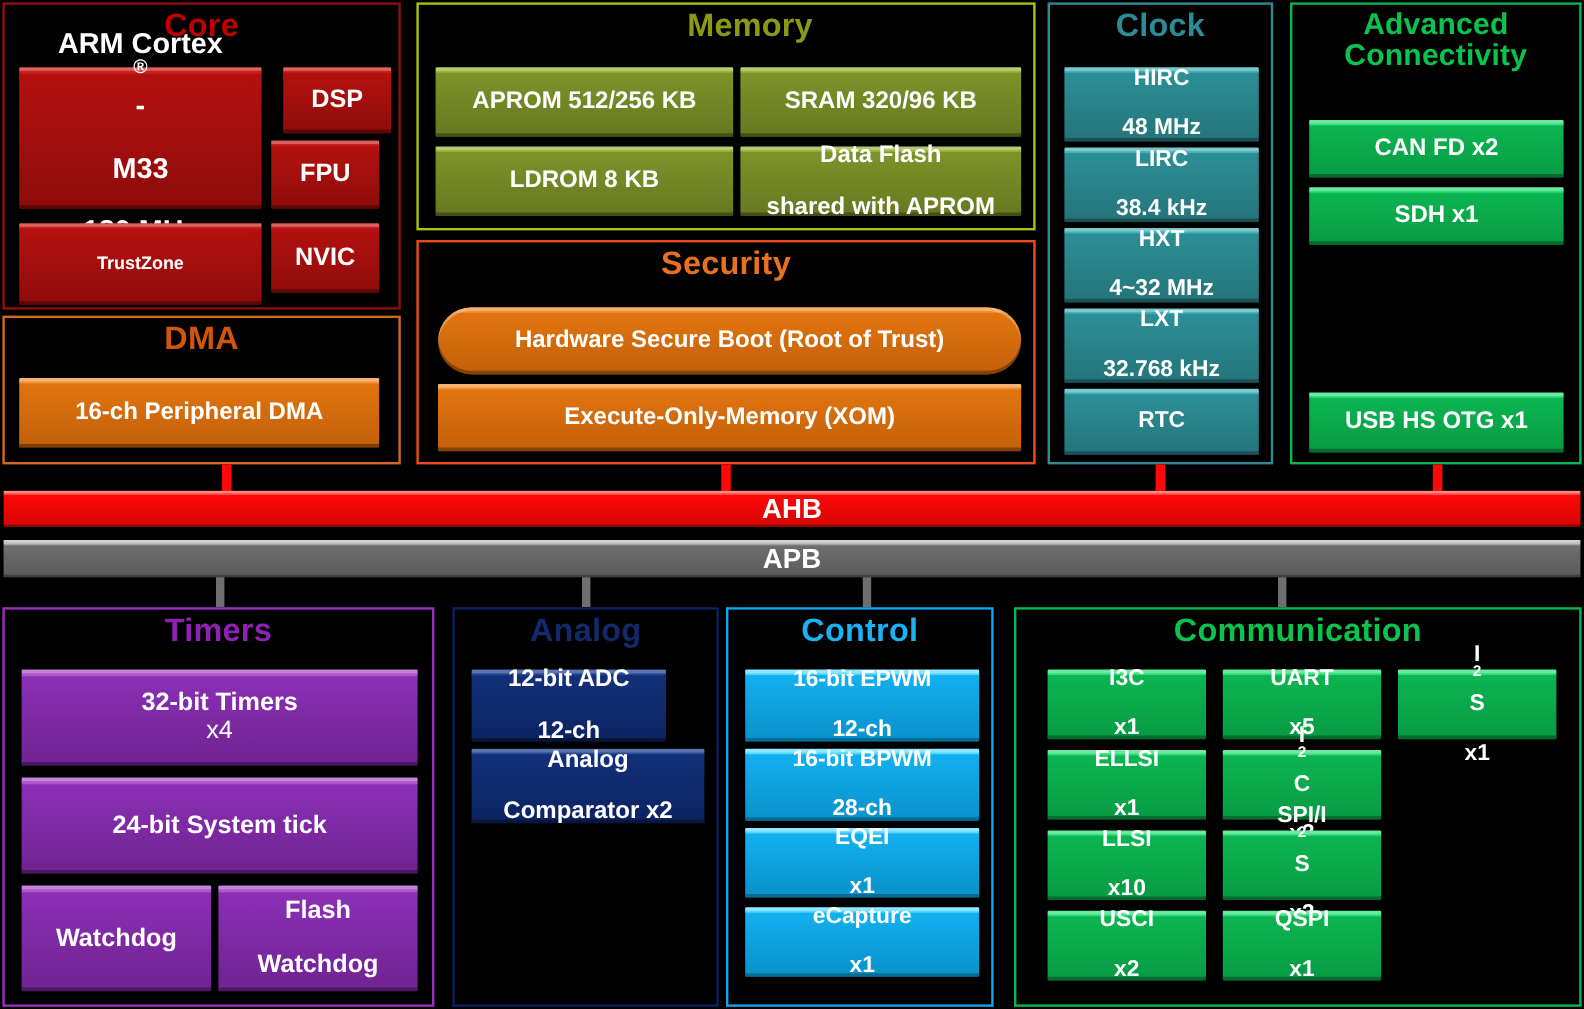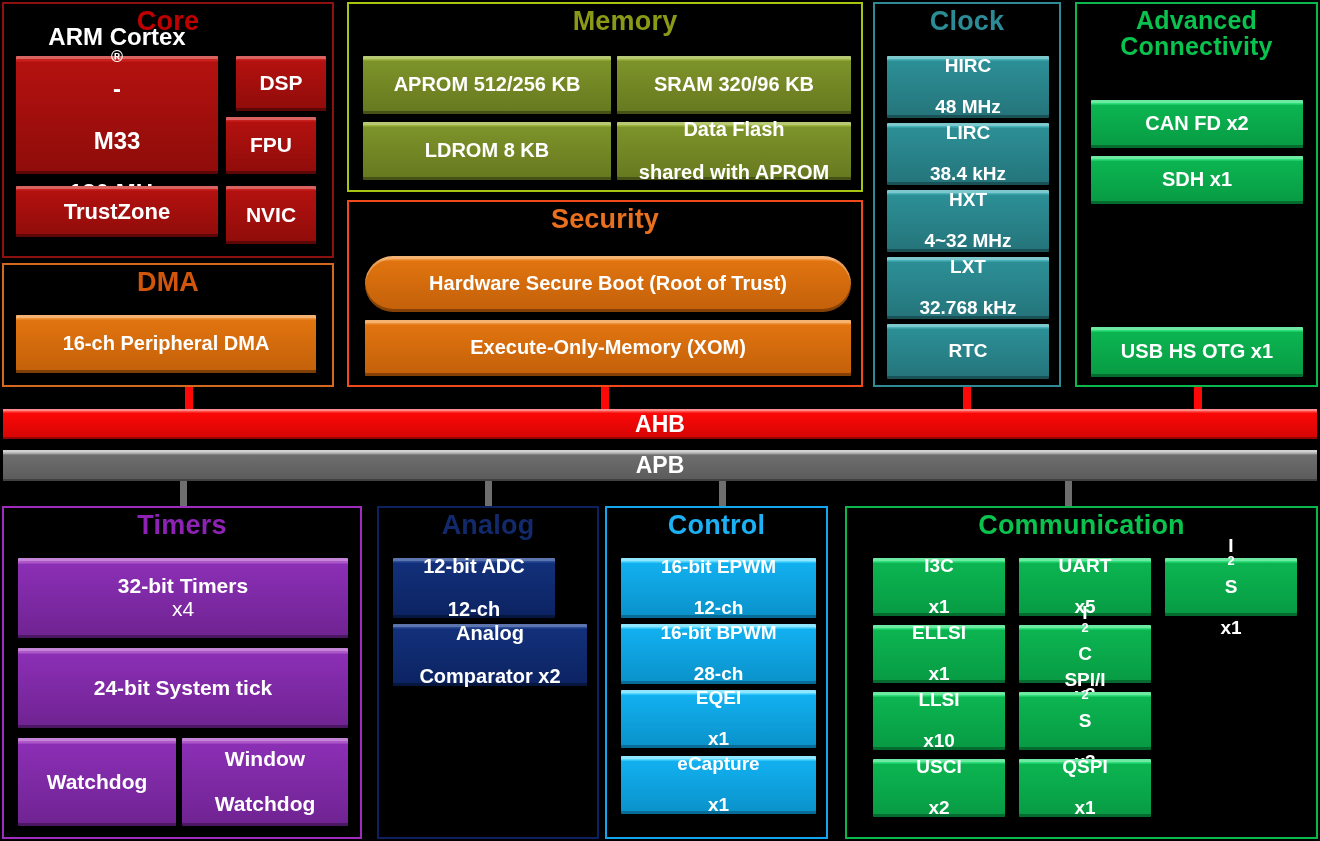--- a/index.html
+++ b/index.html
@@ -48,7 +48,7 @@
               background:linear-gradient(#c9201d 0 4px,#b3110f 5px,#8e0c0a 100%);
               box-shadow:inset 0 3px 0 rgba(255,255,255,.30),inset 0 -3px 0 rgba(0,0,0,.35);">FPU</div>
 
-  <div class="blk" style="left:12px;top:182px;width:202px;height:51px;font-size:22px;
+  <div class="blk" style="left:12px;top:182px;width:202px;height:68px;font-size:15px;
               background:linear-gradient(#c9201d 0 4px,#b3110f 5px,#8e0c0a 100%);
               box-shadow:inset 0 3px 0 rgba(255,255,255,.30),inset 0 -3px 0 rgba(0,0,0,.35);">TrustZone</div>
 

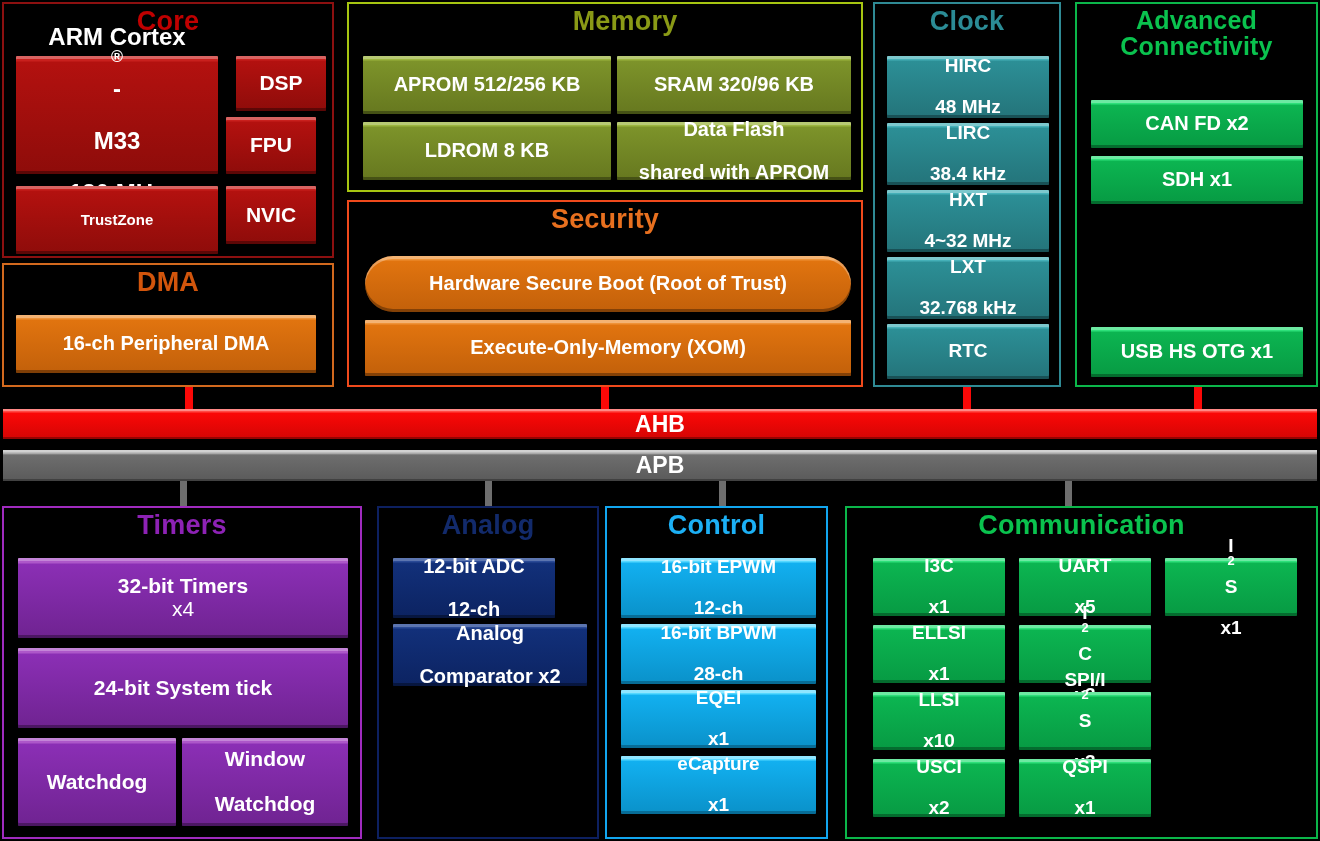--- a/index.html
+++ b/index.html
@@ -197,7 +197,7 @@
   <div class="blk" style="left:178px;top:230px;width:166px;height:88px;font-size:21px;
               background:linear-gradient(#ad57c9 0 5px,#8b2fb5 6px,#6f2391 100%);
               box-shadow:inset 0 3px 0 rgba(255,255,255,.28),inset 0 -3px 0 rgba(0,0,0,.32);">
-    <span><span>Window</span><br>
+    <span><span>Flash</span><br>
           <span>Watchdog</span></span>
   </div>
 </div>

